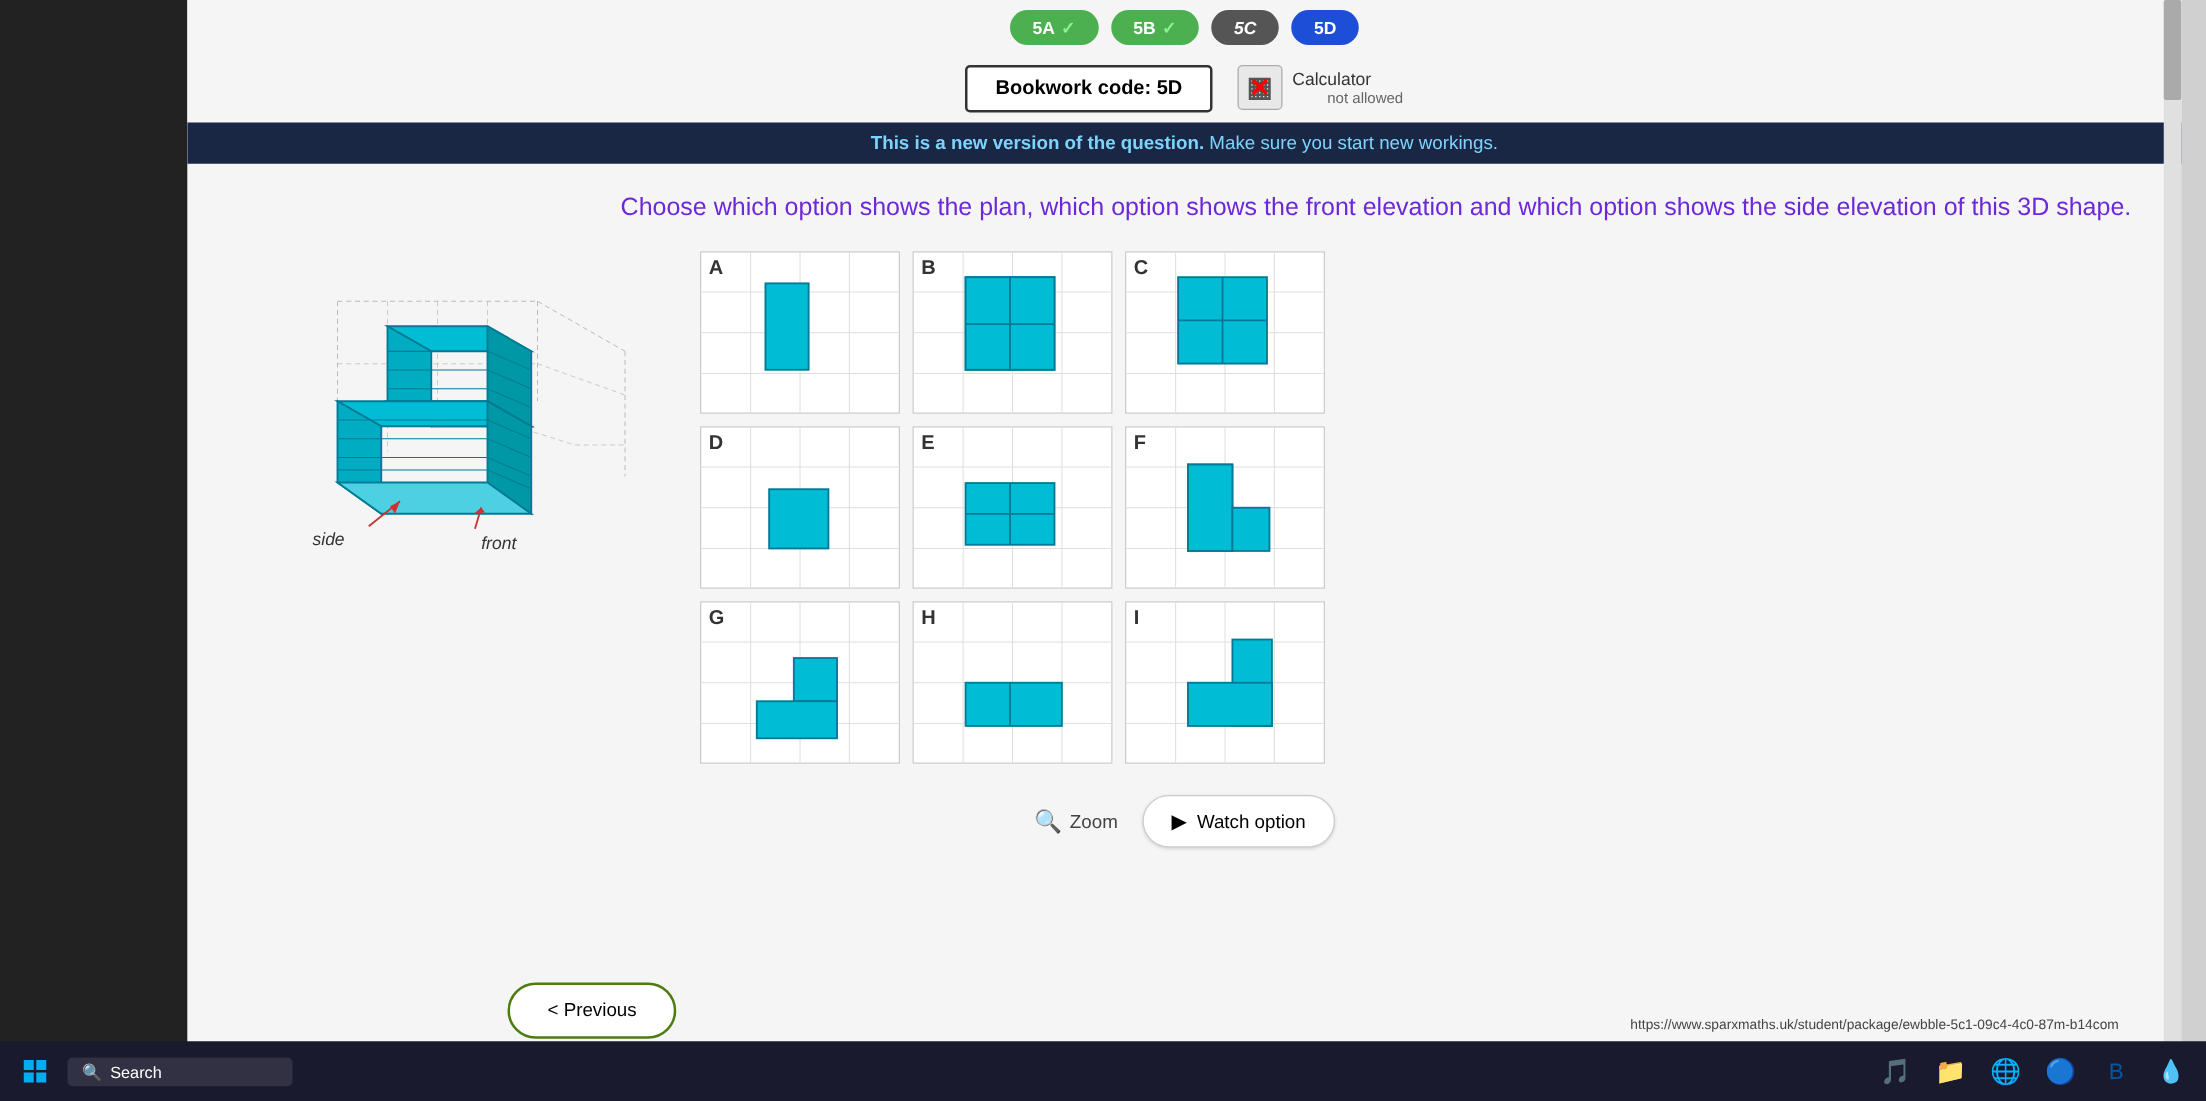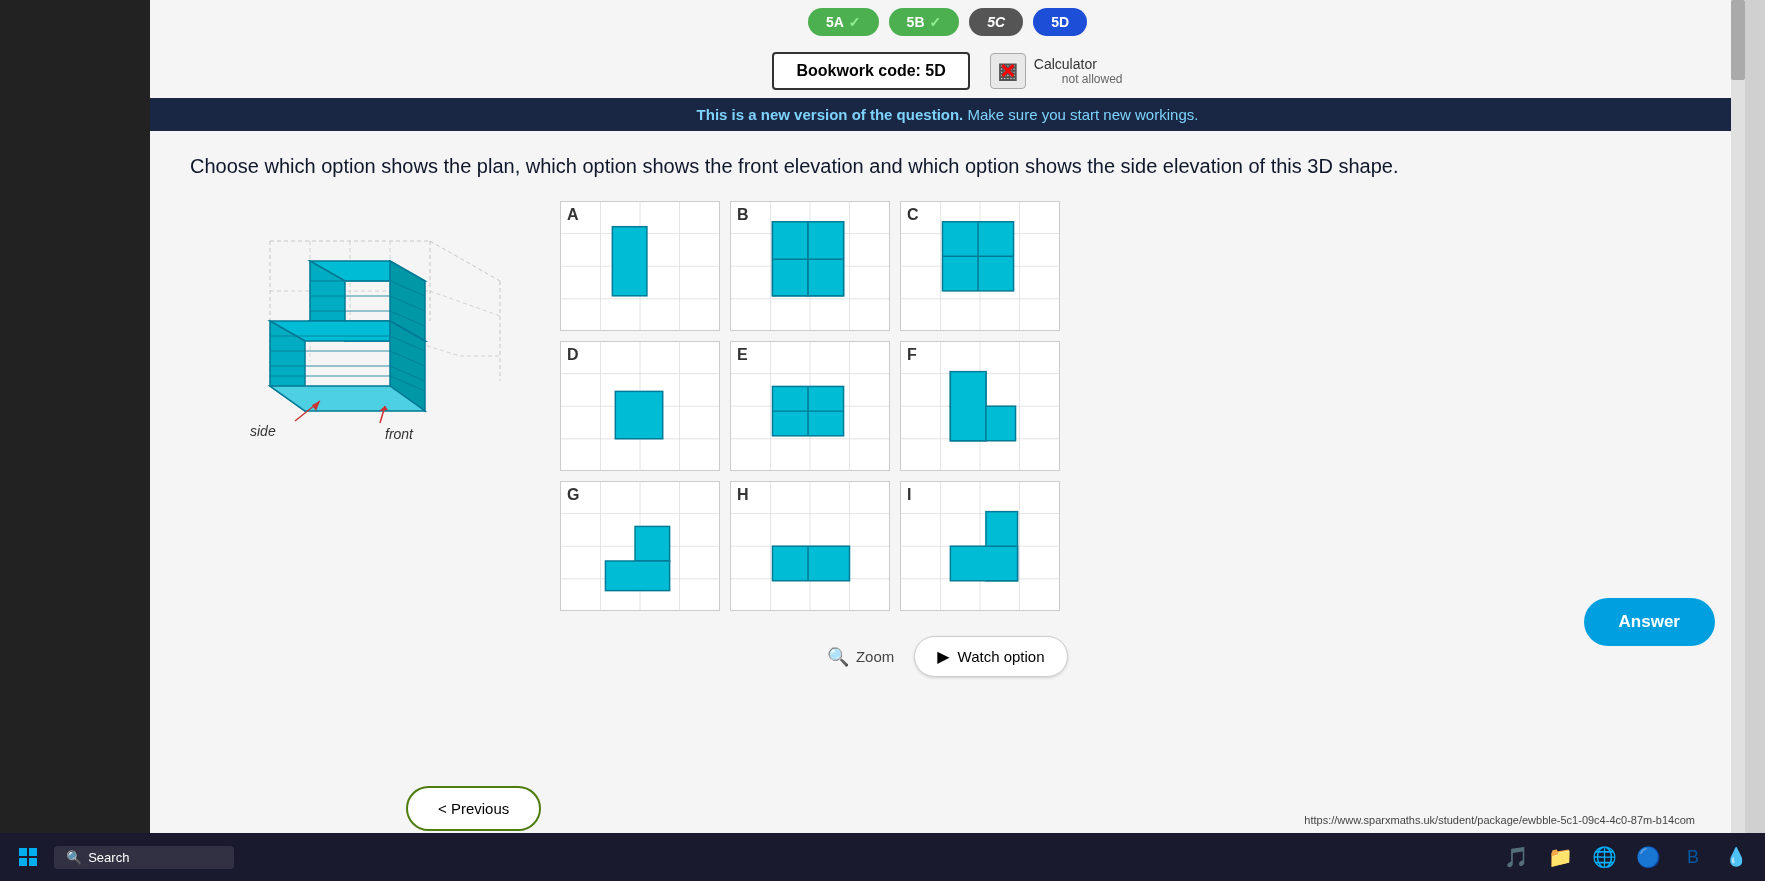--- a/index.html
+++ b/index.html
@@ -45,7 +45,7 @@
     
     .bookwork-row {
       display: flex;
-      align-items: center;
+      align-items: flex-start;
       justify-content: center;
       gap: 20px;
       padding: 8px 20px;

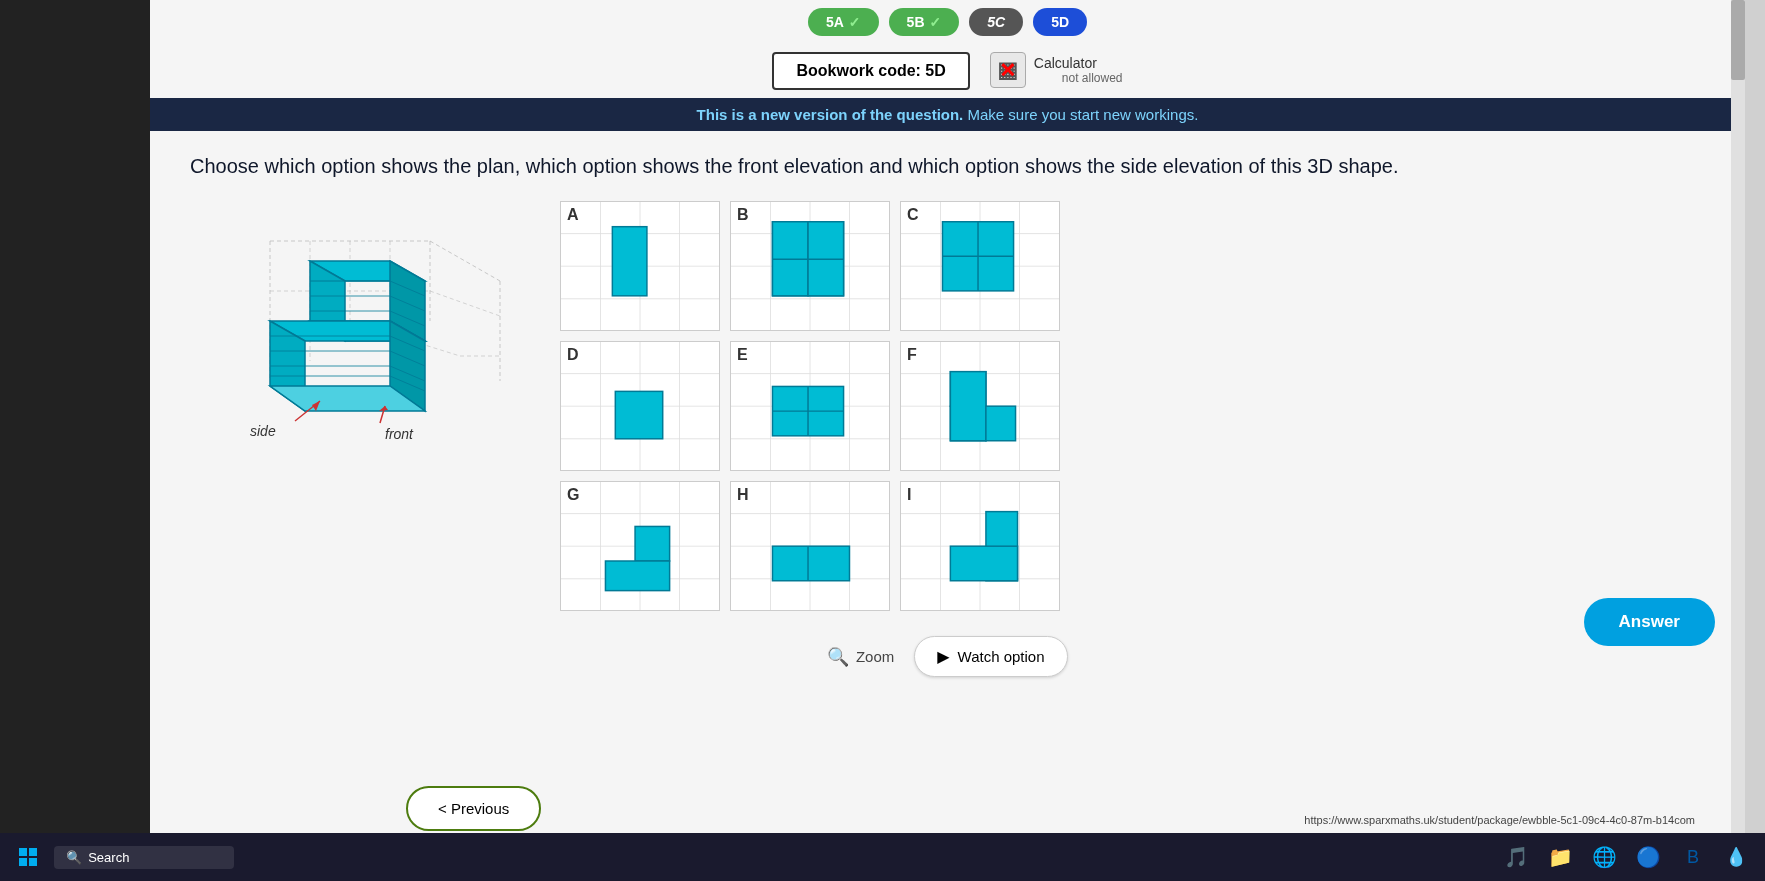--- a/index.html
+++ b/index.html
@@ -100,11 +100,11 @@
 
     
     .question-text {
-      text-align: left;
+      text-align: right;
       font-size: 20px;
       padding: 20px 40px 10px;
       line-height: 1.5;
-      color: #0f172a;
+      color: #6d28d9;
     }
 
     

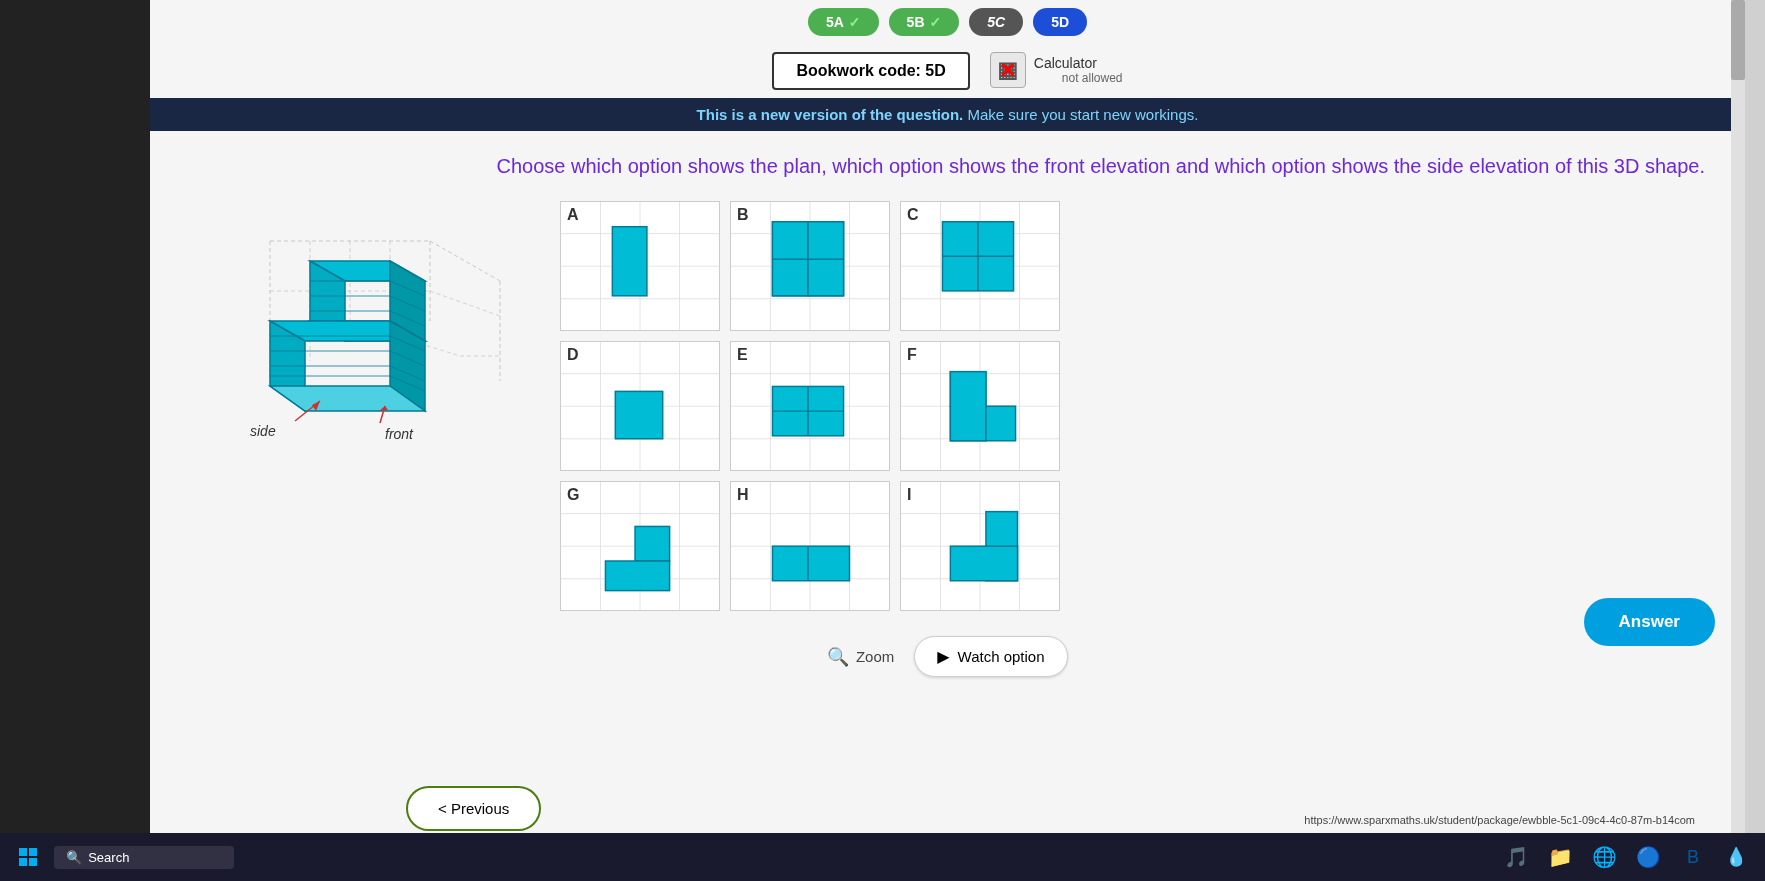--- a/index.html
+++ b/index.html
@@ -551,7 +551,6 @@
     </button>
   </div>
 
-  <button class="answer-btn">Answer</button>
 
   <button class="prev-btn">&lt; Previous</button>
 

